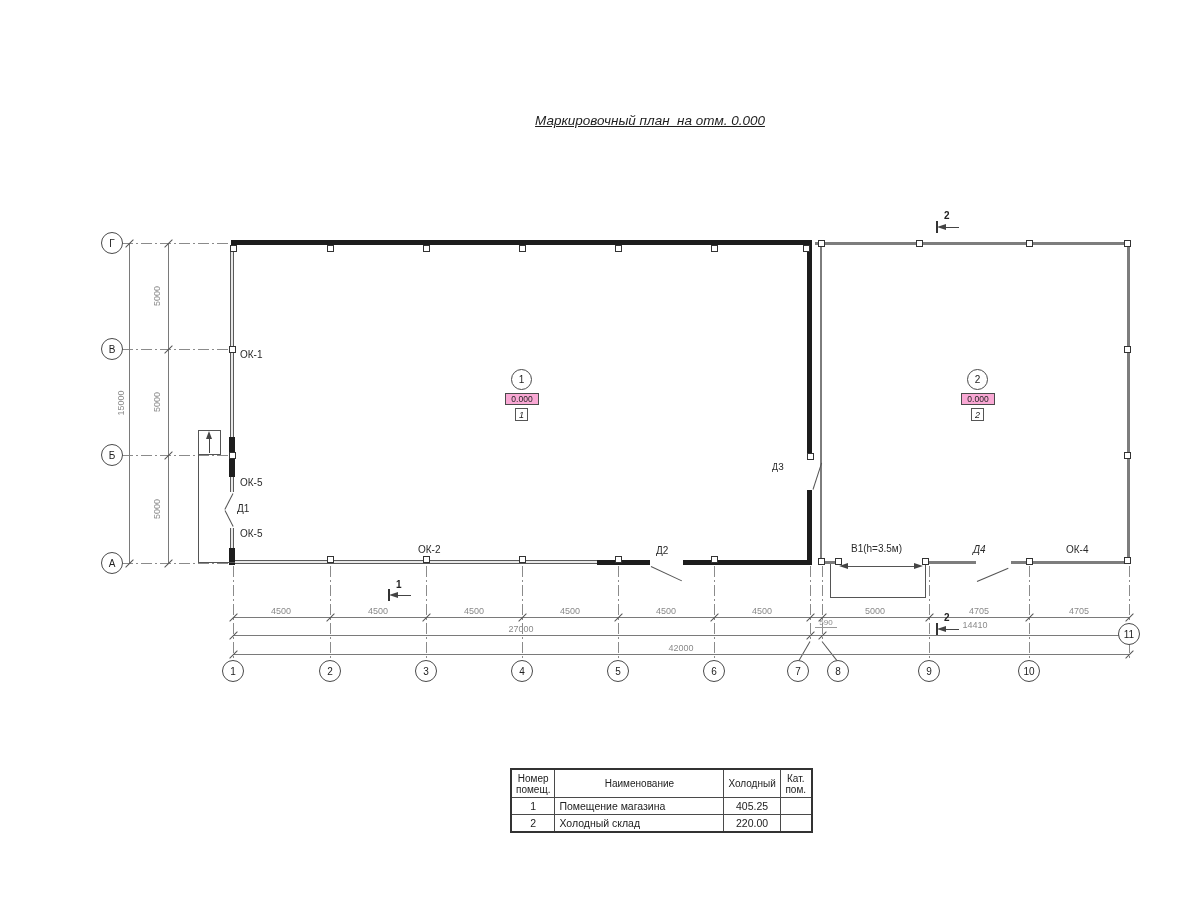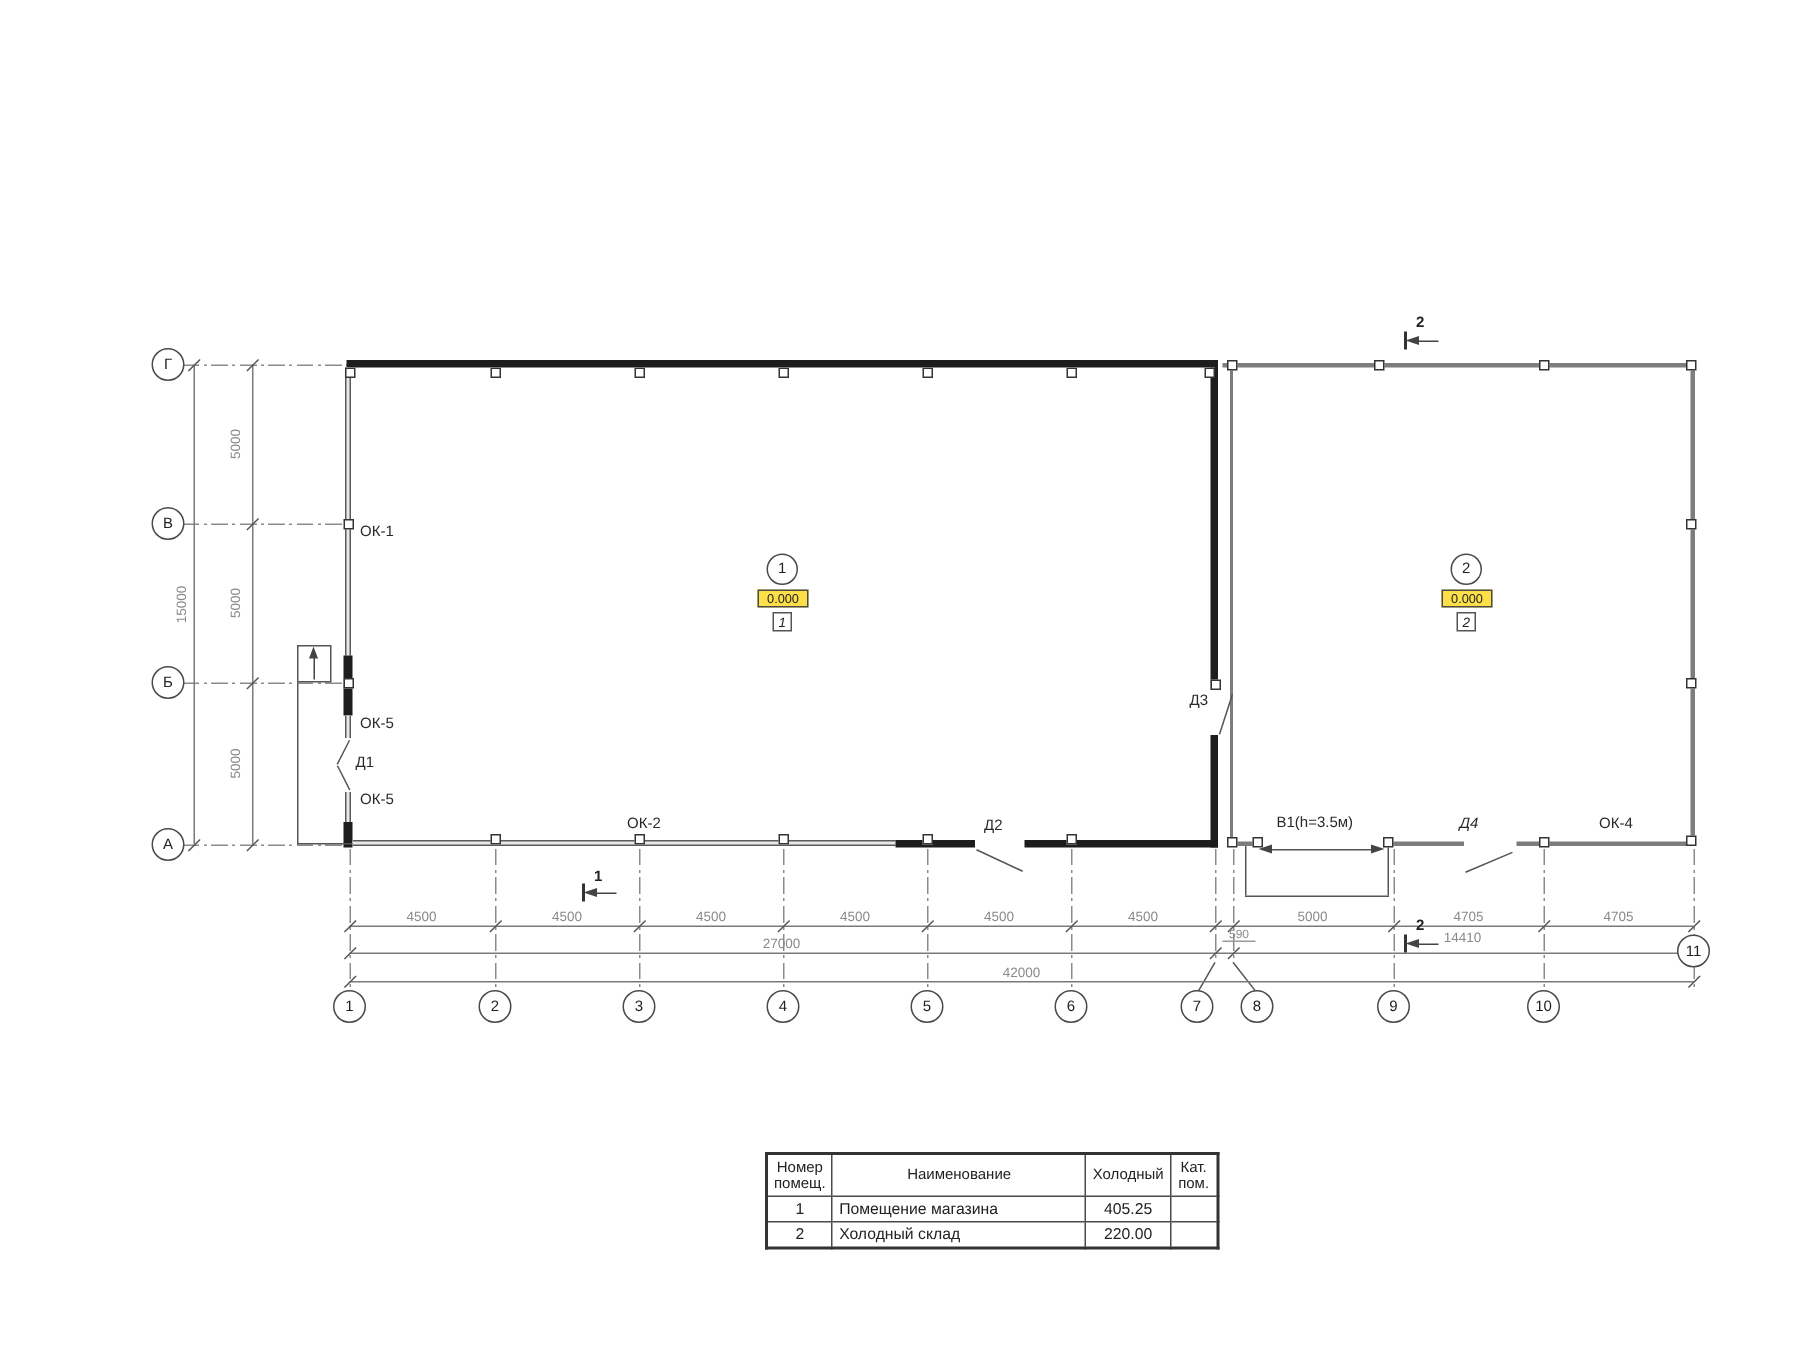--- a/index.html
+++ b/index.html
@@ -40,6 +40,7 @@
 
 <div id="canvas">
 
+  <div class="a title" style="left:420px;top:113px;width:460px;">Маркировочный план  на отм. 0.000</div>
 
   <div class="a dashh" style="left:122px;top:243px;width:112px;"></div>
   <div class="a dashh" style="left:122px;top:349px;width:112px;"></div>

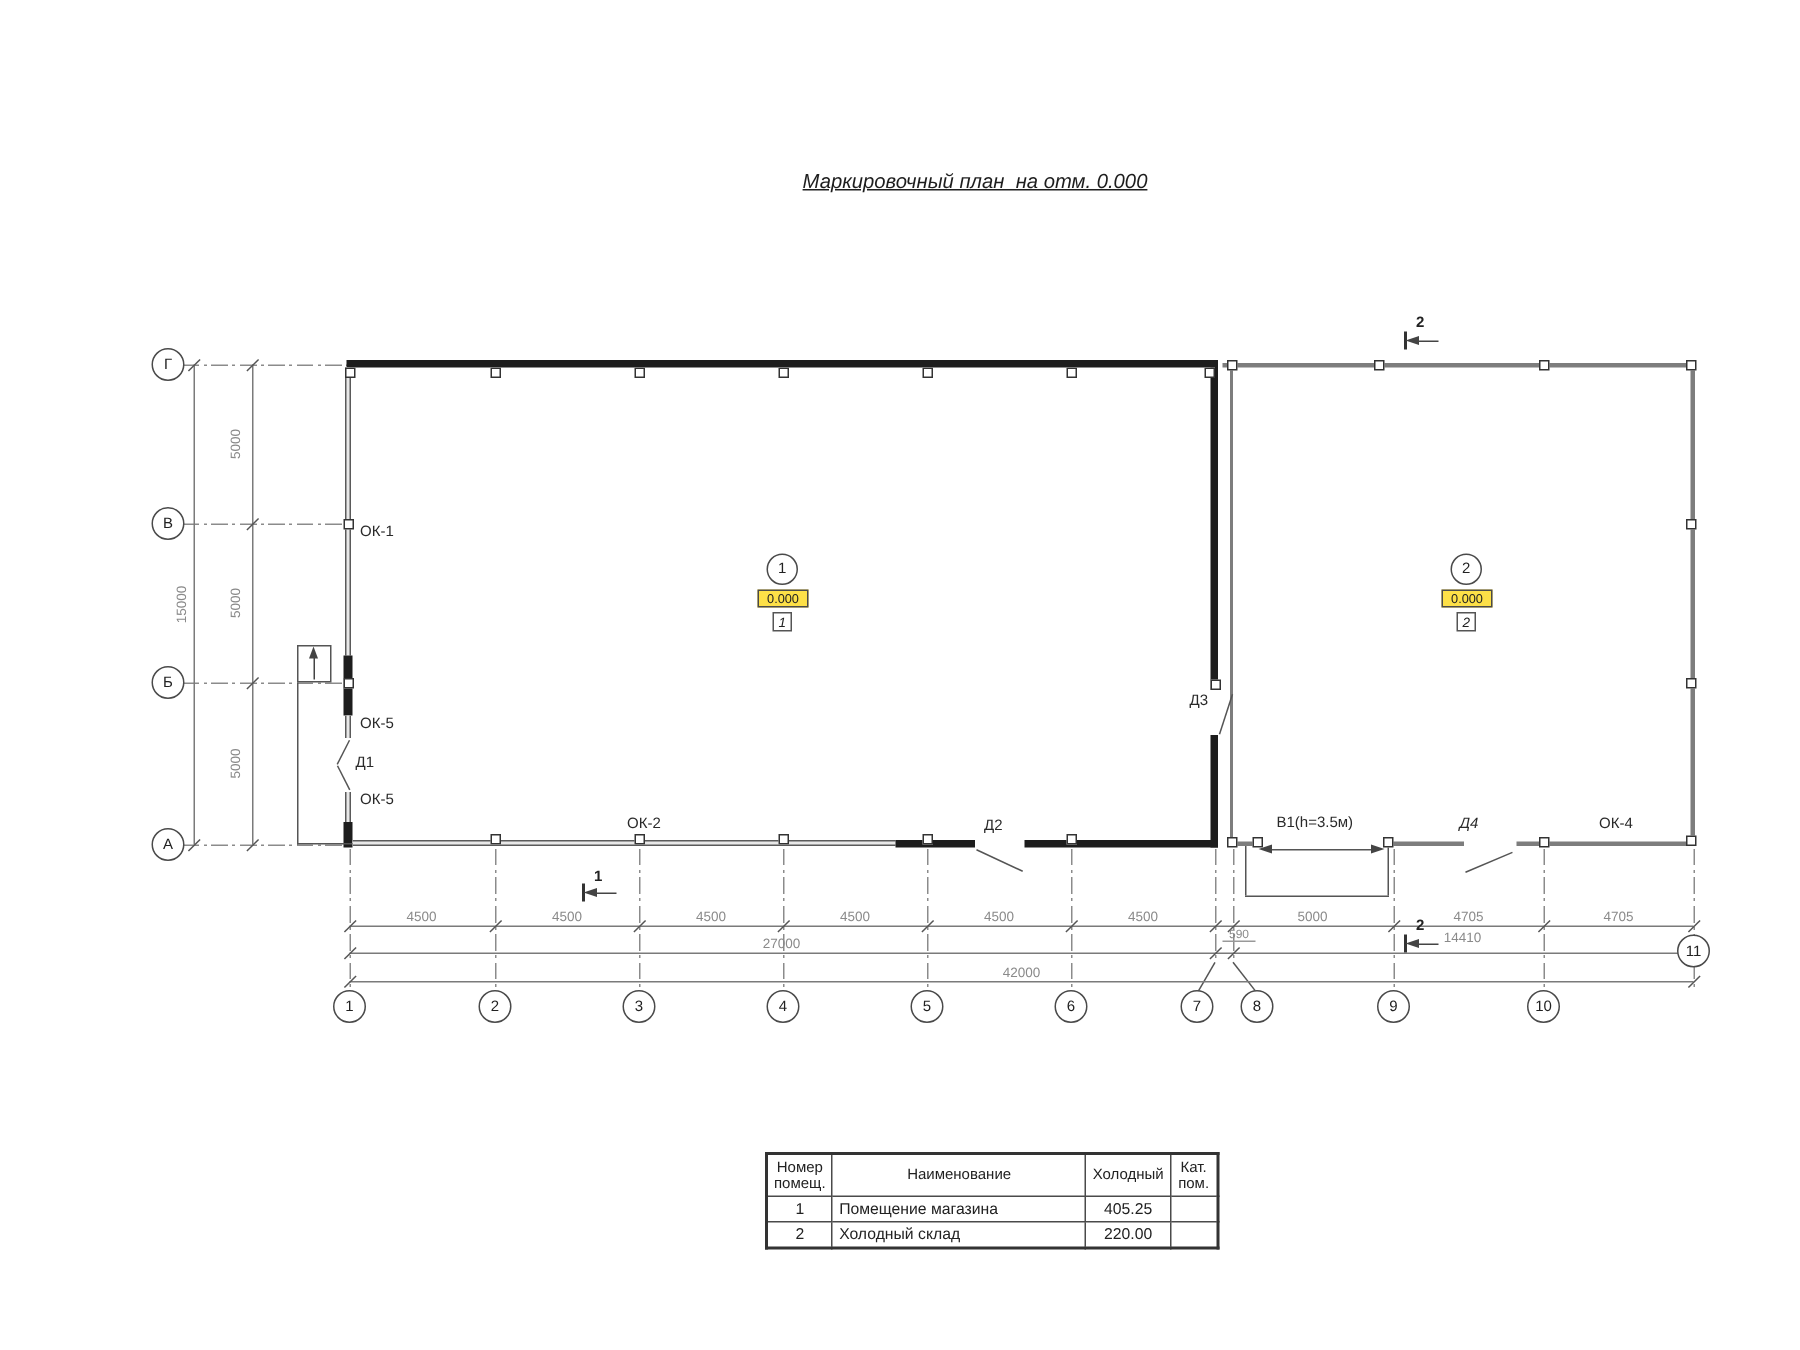--- a/index.html
+++ b/index.html
@@ -27,7 +27,7 @@
   .arrU{width:0;height:0;border-left:3px solid transparent;border-right:3px solid transparent;border-bottom:8px solid #444;}
   .sectx{font-size:10px;color:#222;font-weight:bold;}
   .title{font-size:13.5px;font-style:italic;color:#1e1e1e;text-decoration:underline;text-align:center;white-space:pre;}
-  .elevbox{border:1px solid #4a4a4a;background:#fde047;font-size:8.5px;color:#222;display:flex;align-items:center;justify-content:center;}
+  .elevbox{border:1px solid #4a4a4a;background:#f9a8d4;font-size:8.5px;color:#222;display:flex;align-items:center;justify-content:center;}
   .tagbox{border:1px solid #555;background:#fff;font-size:9px;font-style:italic;color:#222;display:flex;align-items:center;justify-content:center;}
   table.sched{border-collapse:collapse;border:2px solid #333;}
   table.sched td{border:1px solid #4a4a4a;font-size:10.5px;color:#222;padding:0 4px;height:16px;}

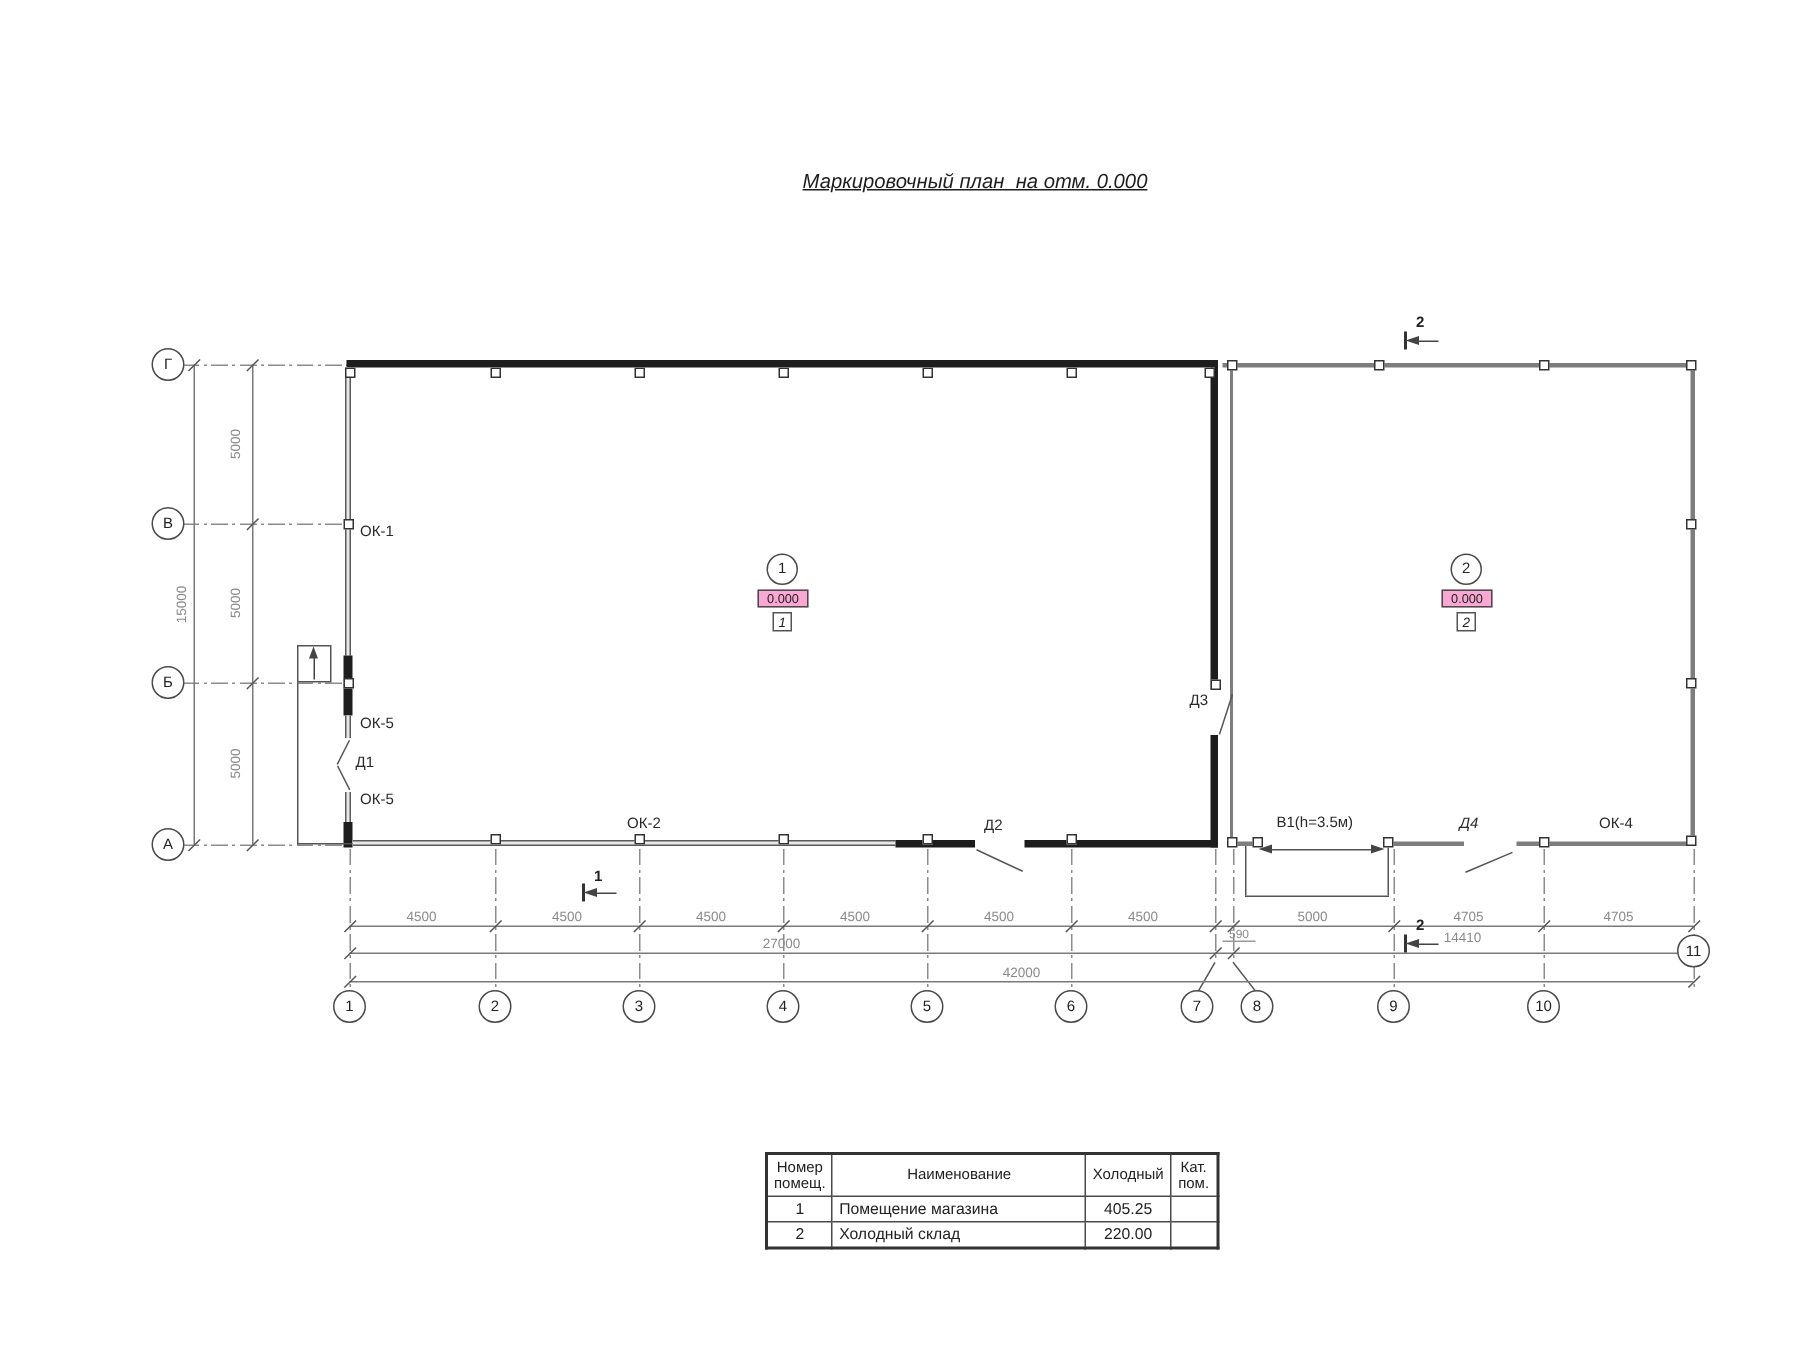--- a/index.html
+++ b/index.html
@@ -201,7 +201,7 @@
   <div class="a lbl" style="left:240px;top:528px;">ОК-5</div>
   <div class="a lbl" style="left:418px;top:544px;">ОК-2</div>
   <div class="a lbl" style="left:656px;top:545px;">Д2</div>
-  <div class="a lbl" style="left:793px;top:462px;">Д3</div>
+  <div class="a lbl" style="left:772px;top:462px;font-family:Liberation Mono, monospace;">Д3</div>
   <div class="a lbl" style="left:851px;top:543px;">В1(h=3.5м)</div>
   <div class="a lbl" style="left:973px;top:544px;font-style:italic;">Д4</div>
   <div class="a lbl" style="left:1066px;top:544px;">ОК-4</div>

